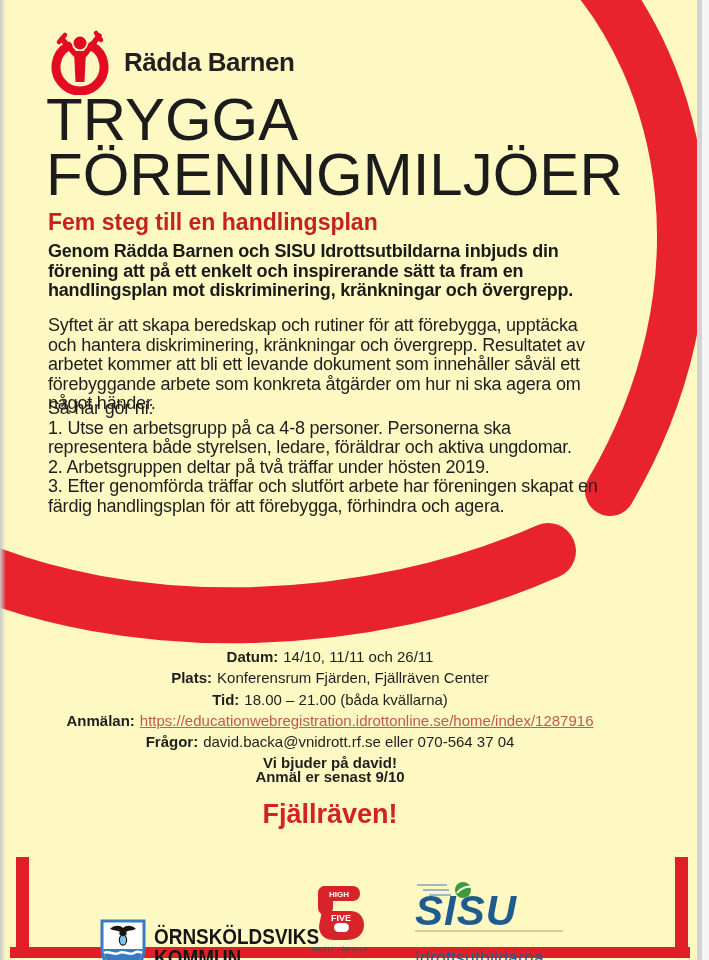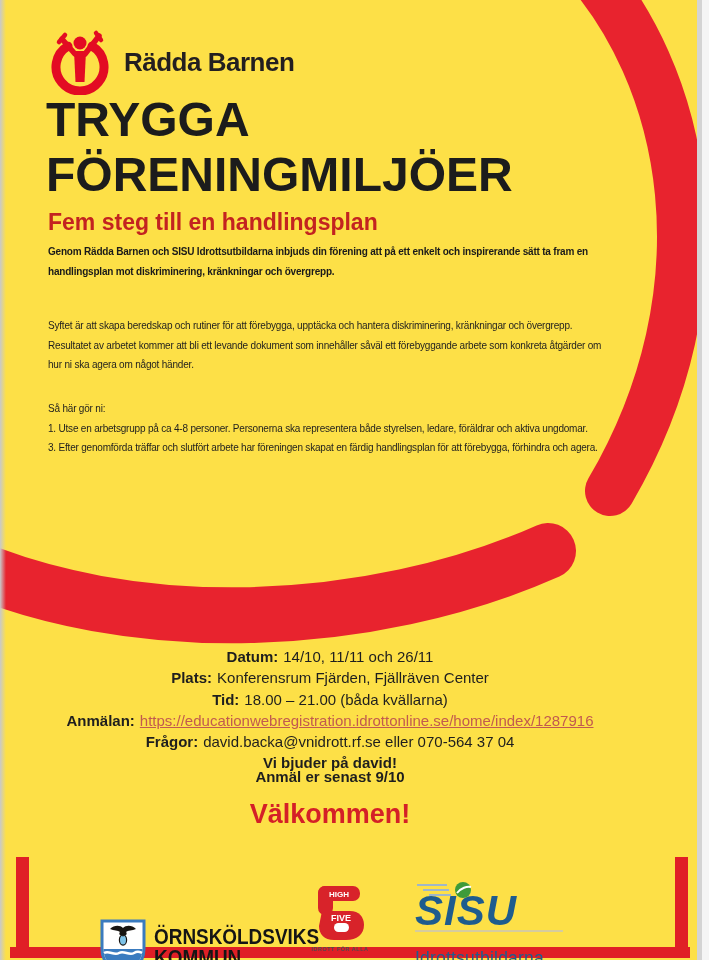--- a/index.html
+++ b/index.html
@@ -3,7 +3,7 @@
 <meta charset="utf-8">
 <style>
   html,body{margin:0;padding:0;background:#ffffff;}
-  .page{position:relative;width:709px;height:960px;background:#fde047;overflow:hidden;
+  .page{position:relative;width:709px;height:960px;background:#fef9c3;overflow:hidden;
         font-family:"Liberation Sans","DejaVu Sans",sans-serif;color:#1e1e1e;}
   
   .edge-left{position:absolute;left:0;top:0;bottom:0;width:6px;

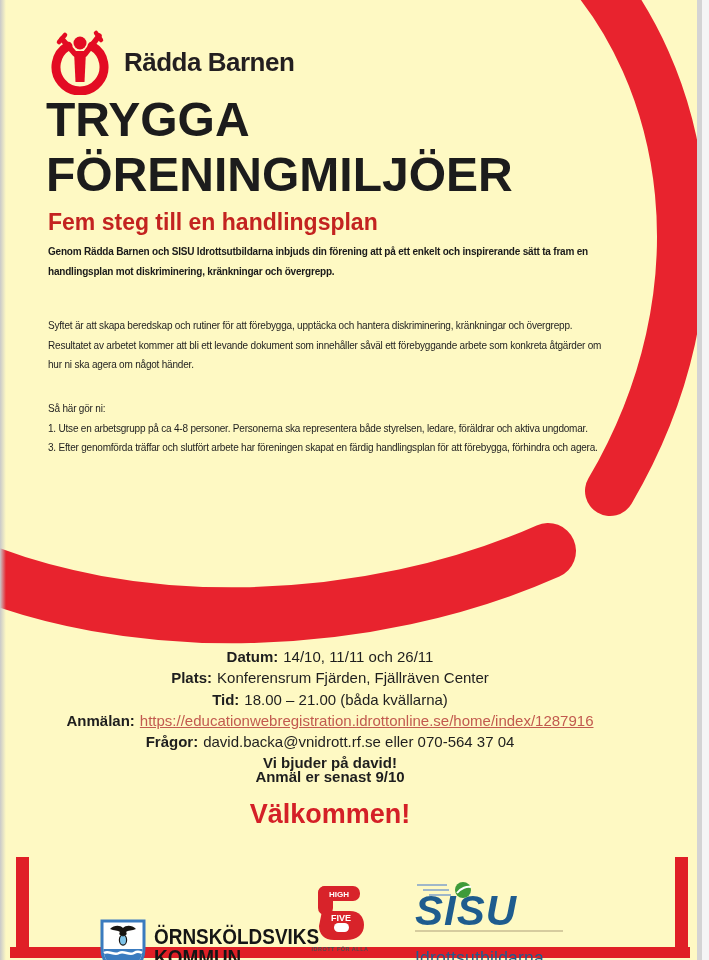--- a/index.html
+++ b/index.html
@@ -18,8 +18,8 @@
   .rb-logo{position:absolute;left:49px;top:29px;display:flex;align-items:center;gap:13px;z-index:2;}
   .rb-logo-text{font-size:26px;font-weight:700;color:#231f20;letter-spacing:-0.5px;}
 
-  .title{position:absolute;left:46px;top:92px;width:565px;font-size:48px;line-height:55px;
-         font-weight:700;color:#1c1c1c;z-index:2;}
+  .title{position:absolute;left:46px;top:92px;width:565px;font-size:60px;line-height:55px;
+         font-weight:400;color:#1c1c1c;z-index:2;}
   .subtitle{position:absolute;left:48px;top:209px;font-size:23px;font-weight:700;color:#c32320;z-index:2;}
 
   .para{position:absolute;left:48px;width:558px;font-size:10px;line-height:19.5px;

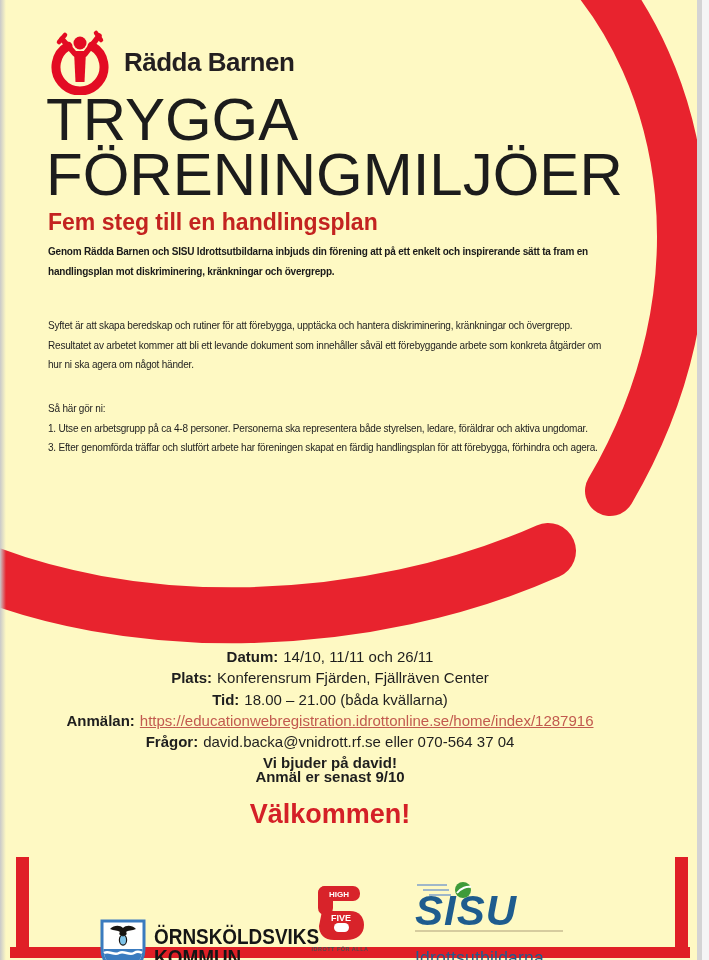--- a/index.html
+++ b/index.html
@@ -22,7 +22,7 @@
          font-weight:400;color:#1c1c1c;z-index:2;}
   .subtitle{position:absolute;left:48px;top:209px;font-size:23px;font-weight:700;color:#c32320;z-index:2;}
 
-  .para{position:absolute;left:48px;width:558px;font-size:10px;line-height:19.5px;
+  .para{position:absolute;left:48px;width:558px;font-size:18px;line-height:19.5px;
         letter-spacing:-0.2px;z-index:2;}
   .para-bold{top:242px;font-weight:700;color:#1a1a1a;}
   .para-purpose{top:316px;}

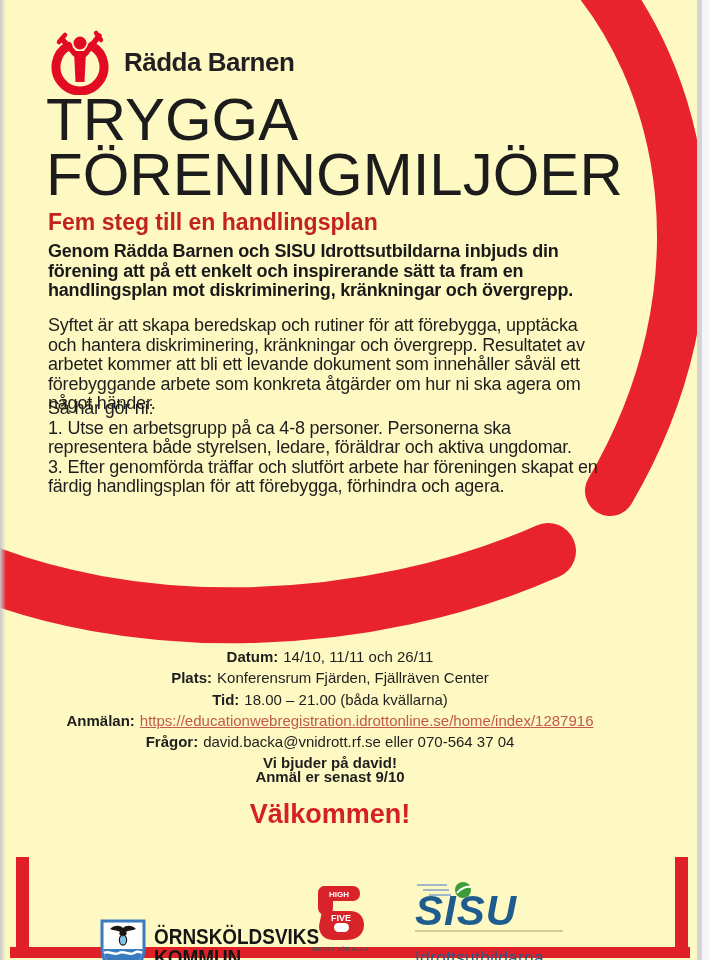--- a/index.html
+++ b/index.html
@@ -92,6 +92,7 @@
   <div class="para para-invite">
       <div class="line">Så här gör ni:</div>
       <div class="line">1. Utse en arbetsgrupp på ca 4-8 personer. Personerna ska representera både styrelsen, ledare, föräldrar och aktiva ungdomar.</div>
+      <div class="line">2. Arbetsgruppen deltar på två träffar under hösten 2019.</div>
       <div class="line">3. Efter genomförda träffar och slutfört arbete har föreningen skapat en färdig handlingsplan för att förebygga, förhindra och agera.</div>
     </div>
 

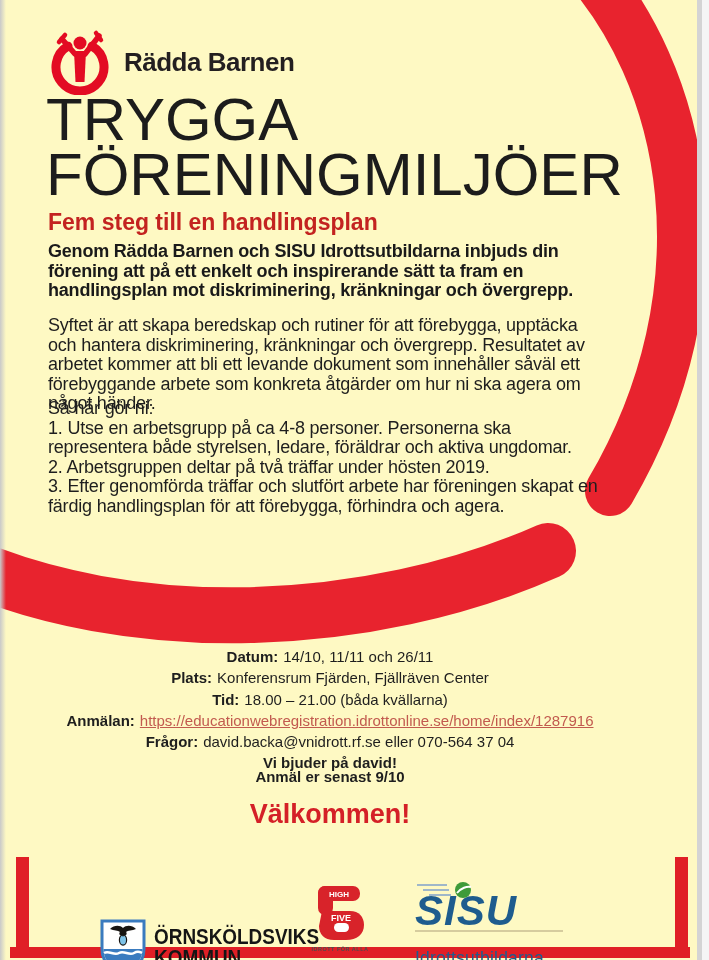--- a/index.html
+++ b/index.html
@@ -116,7 +116,7 @@
   </div>
 
   <div class="deadline">Anmäl er senast 9/10</div>
-  <div class="welcome">Välkommen!</div>
+  <div class="welcome">Fjällräven!</div>
 
   <div class="kommun">
     <svg width="46" height="55" viewBox="0 0 46 55">

